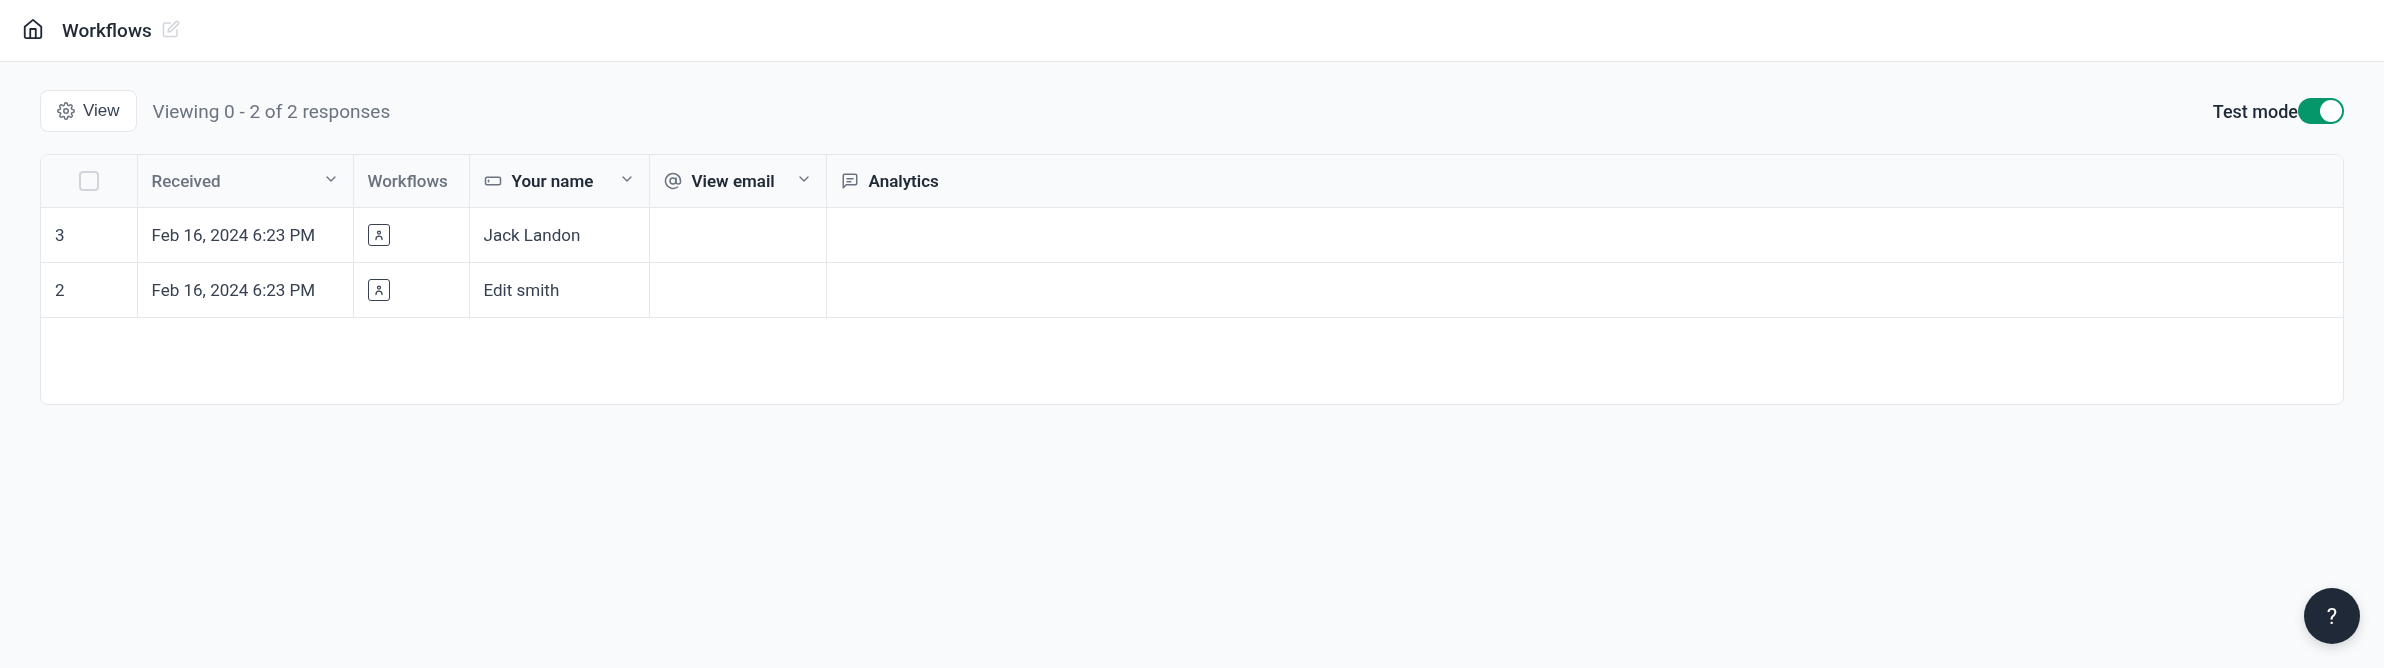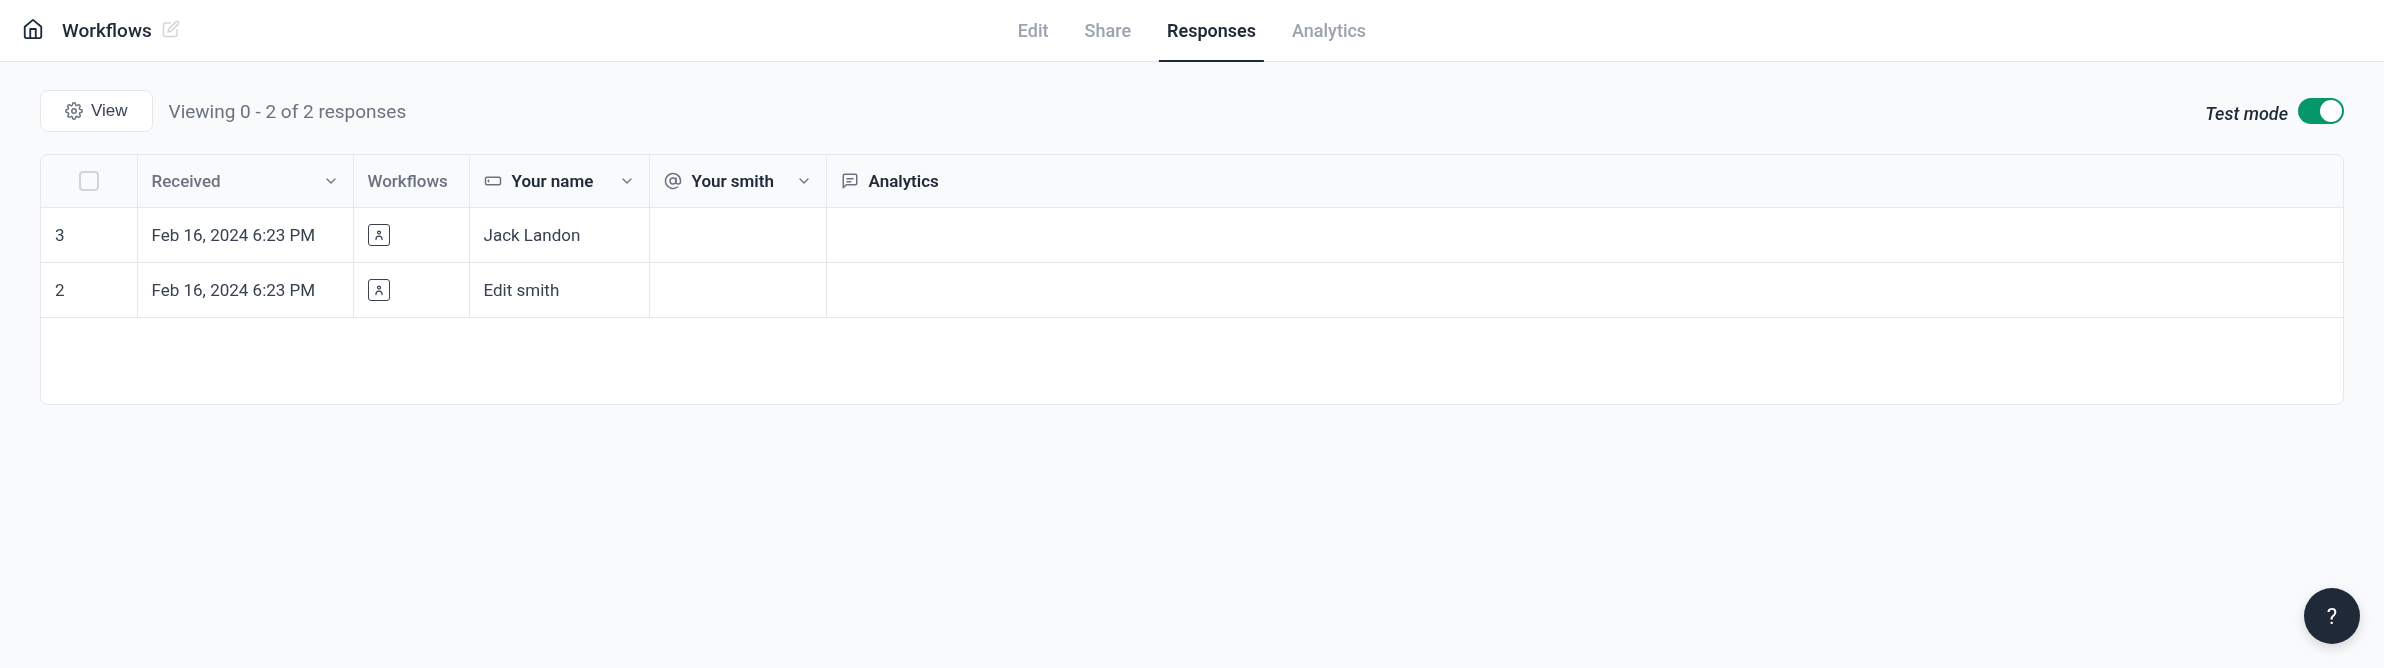--- a/index.html
+++ b/index.html
@@ -312,12 +312,6 @@
     </div>
   </div>
 
-  <div class="tabs">
-    <div class="tab">Edit</div>
-    <div class="tab">Share</div>
-    <div class="tab active">Responses</div>
-    <div class="tab">Analytics</div>
-  </div>
 </div>
 
 <div class="content">

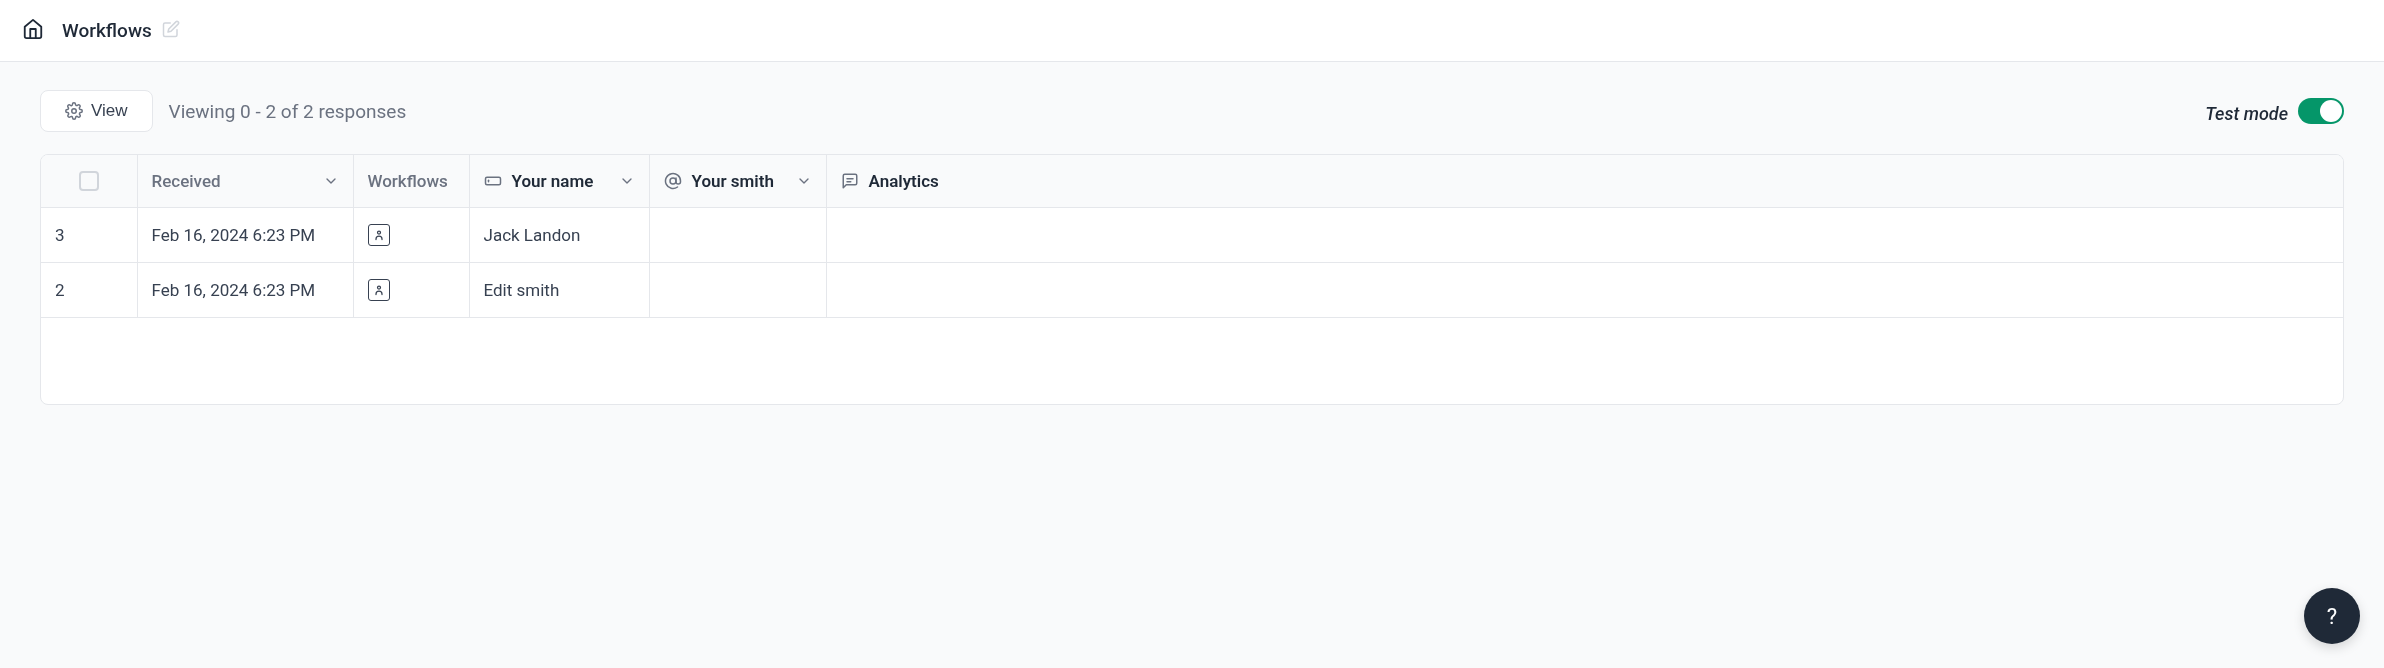--- a/index.html
+++ b/index.html
@@ -113,7 +113,7 @@
       display: flex;
       align-items: center;
       gap: 8px;
-      padding: 10px 24px;
+      padding: 10px 16px;
       background: #fff;
       border: 1px solid #e5e7eb;
       border-radius: 8px;

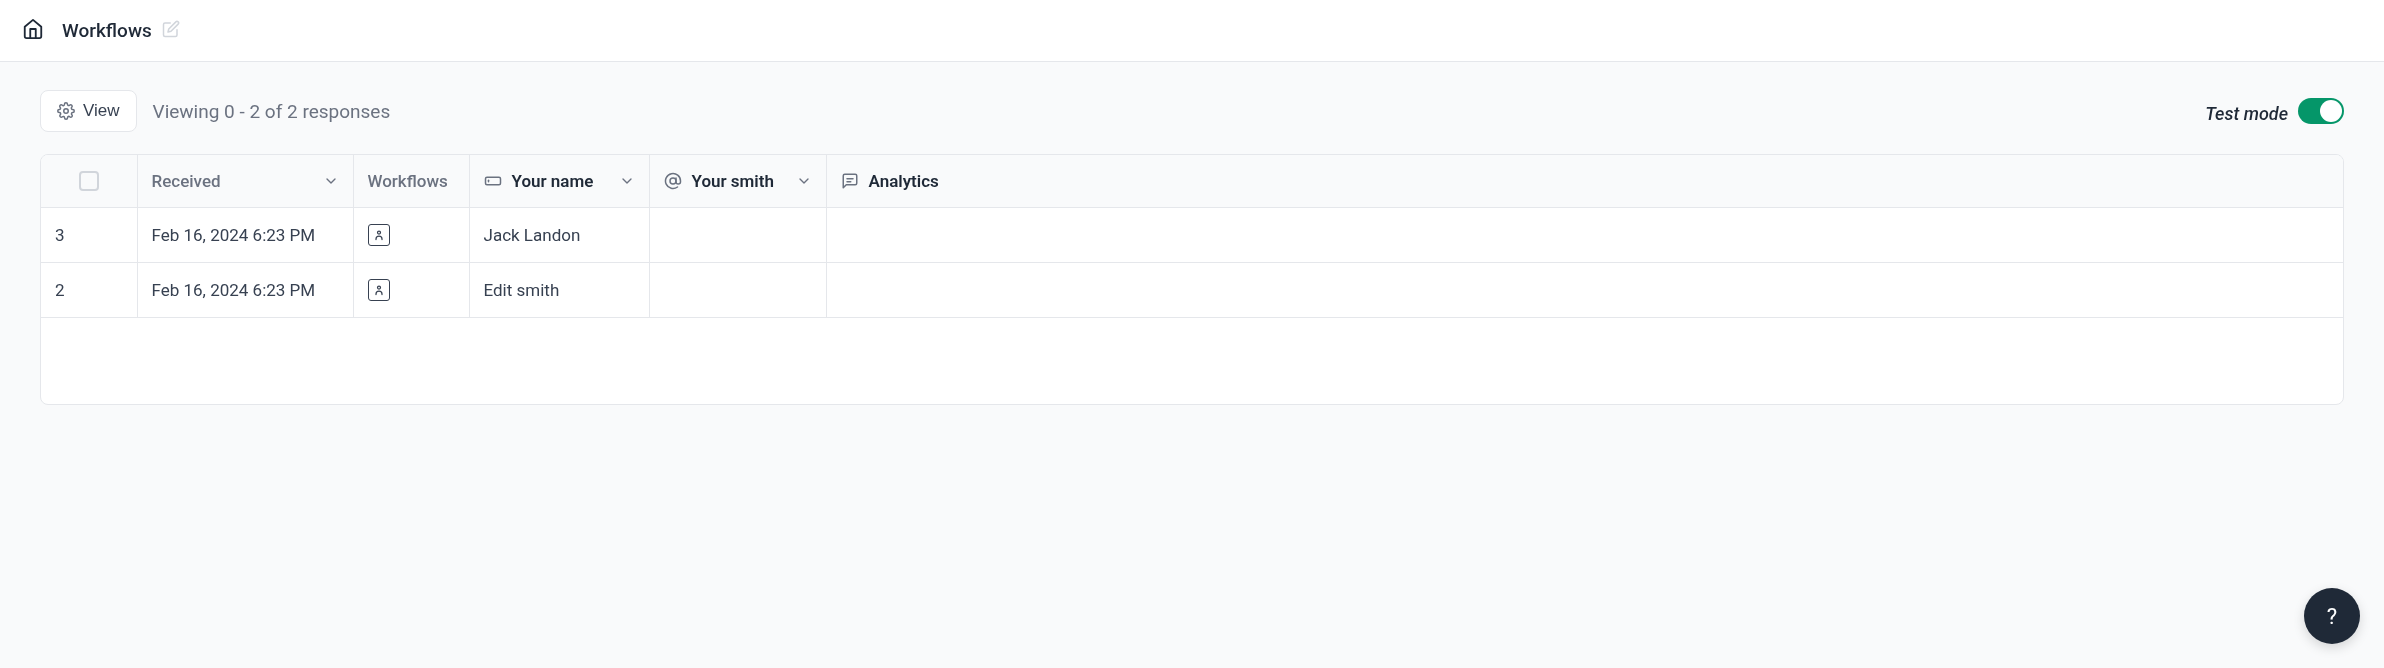--- a/index.html
+++ b/index.html
@@ -136,9 +136,8 @@
     
     .toolbar-right {
       display: flex;
-      align-items: flex-end;
-      gap: 10px;
-      font-style: italic;
+      align-items: center;
+      gap: 0;
     }
     
     .test-mode-label {

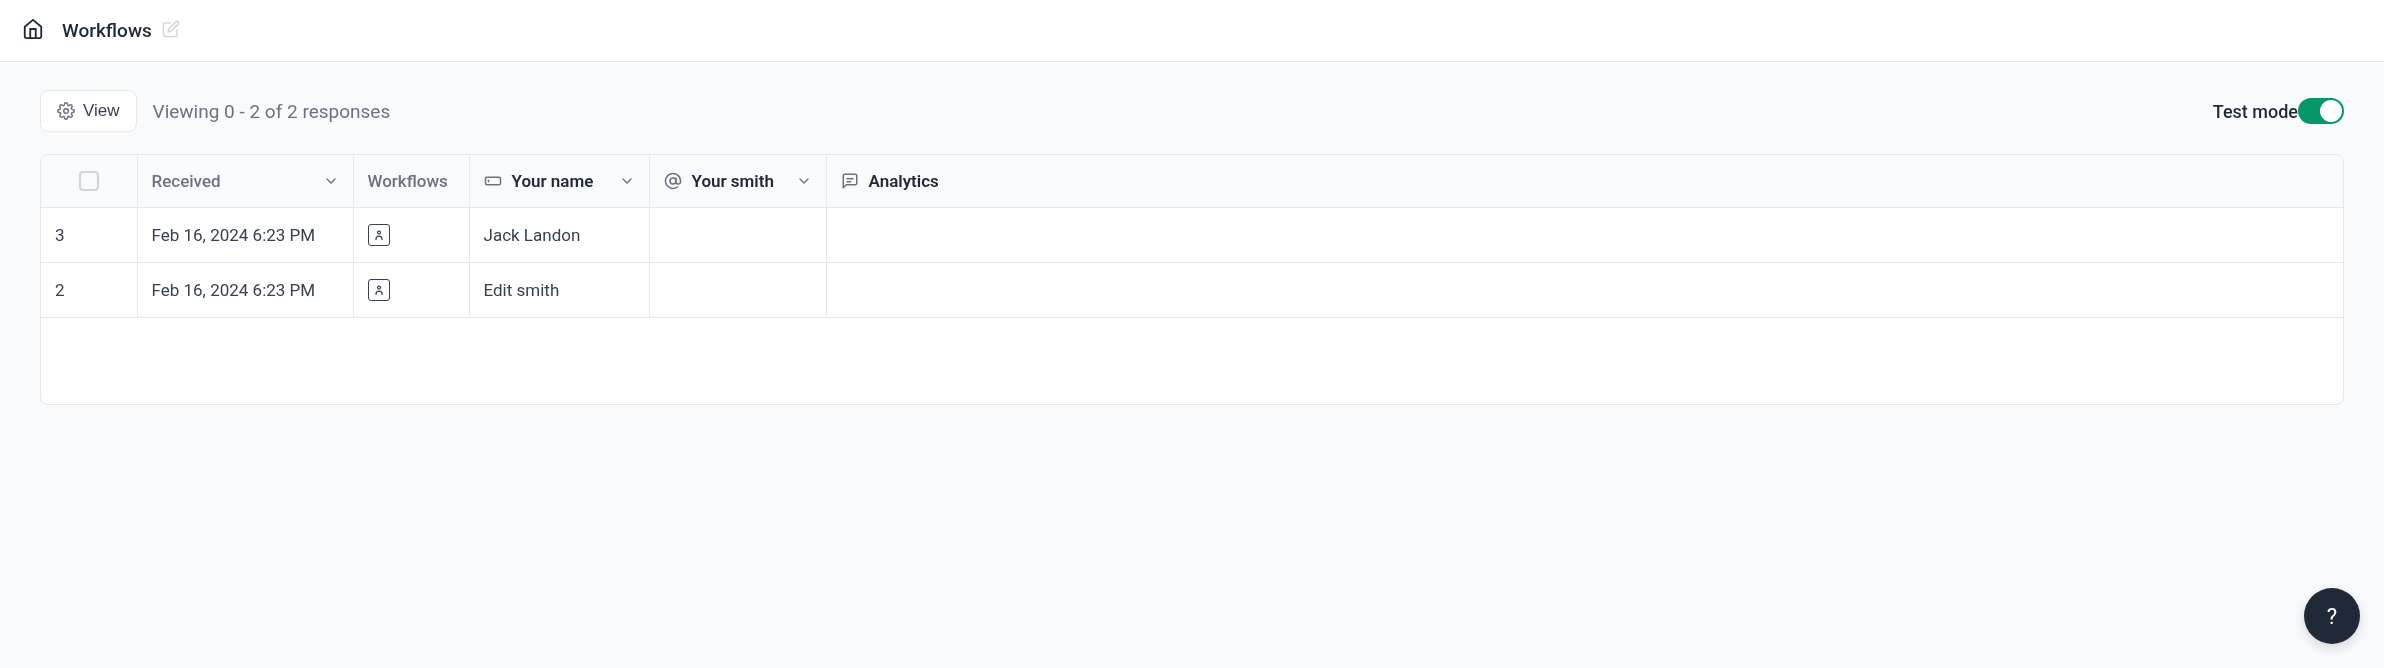--- a/index.html
+++ b/index.html
@@ -202,7 +202,7 @@
     
     .th-inner {
       display: flex;
-      align-items: center;
+      align-items: flex-start;
     }
     
     .th-label-area {

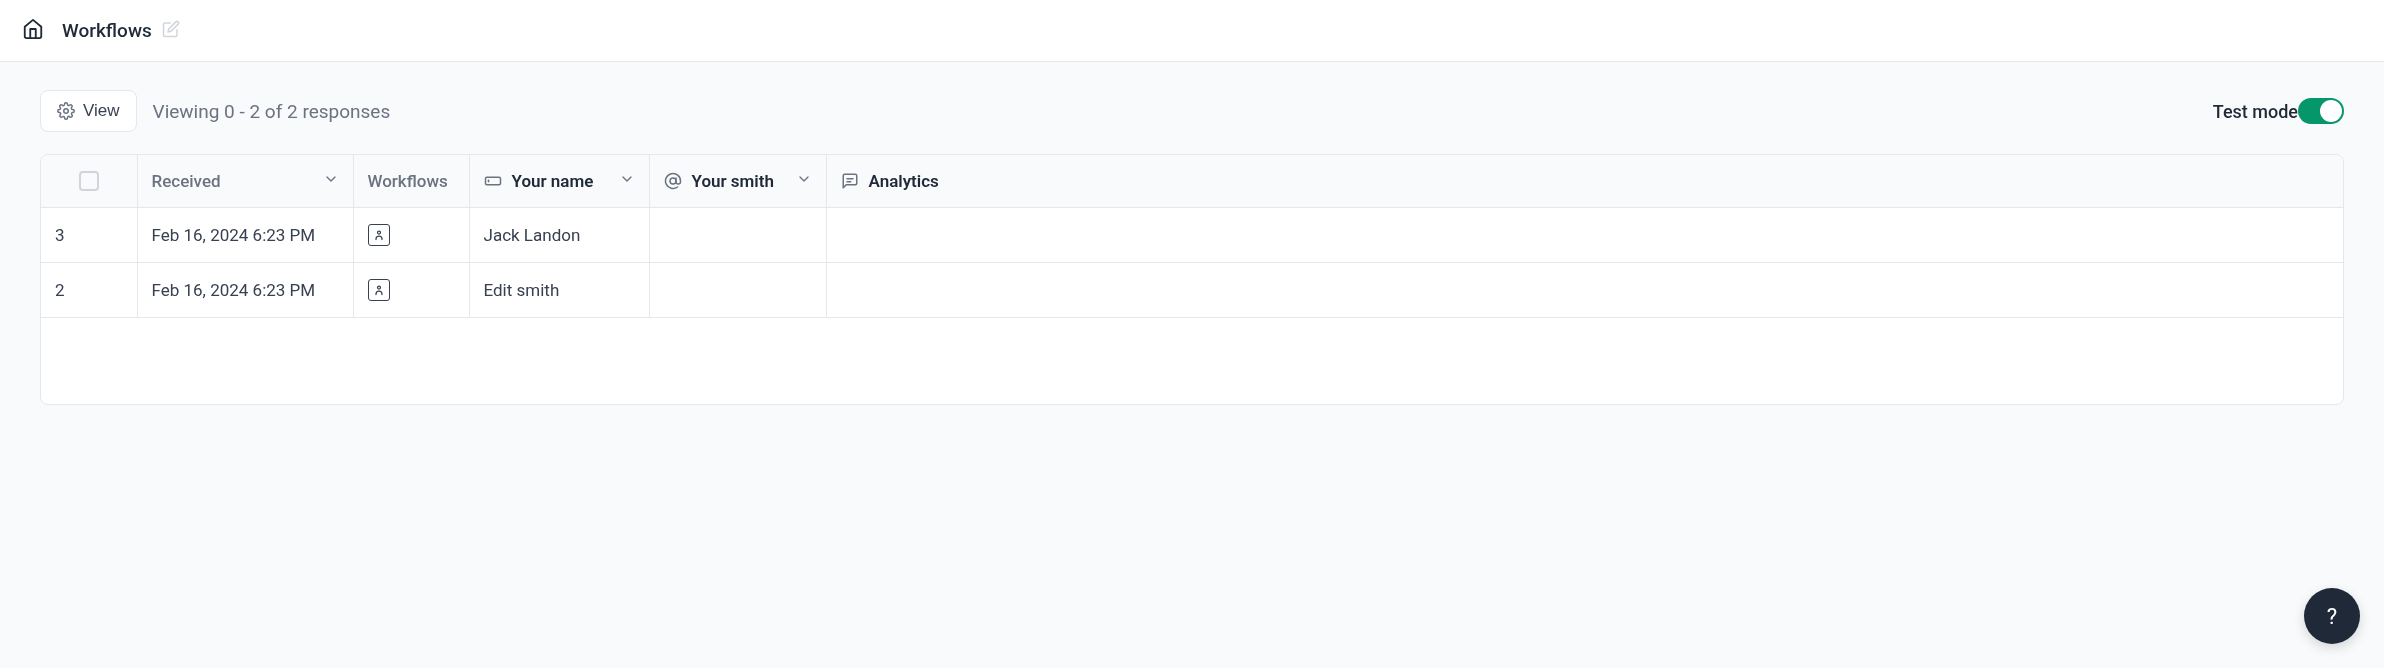--- a/index.html
+++ b/index.html
@@ -375,7 +375,7 @@
                   <circle cx="12" cy="12" r="4"></circle>
                   <path d="M16 8v5a3 3 0 0 0 6 0v-1a10 10 0 1 0-4 8"></path>
                 </svg>
-                <span>Your smith</span>
+                <span>View email</span>
               </div>
               <svg class="th-chevron" viewBox="0 0 24 24" fill="none" stroke="currentColor" stroke-width="2" stroke-linecap="round" stroke-linejoin="round">
                 <polyline points="6 9 12 15 18 9"></polyline>

